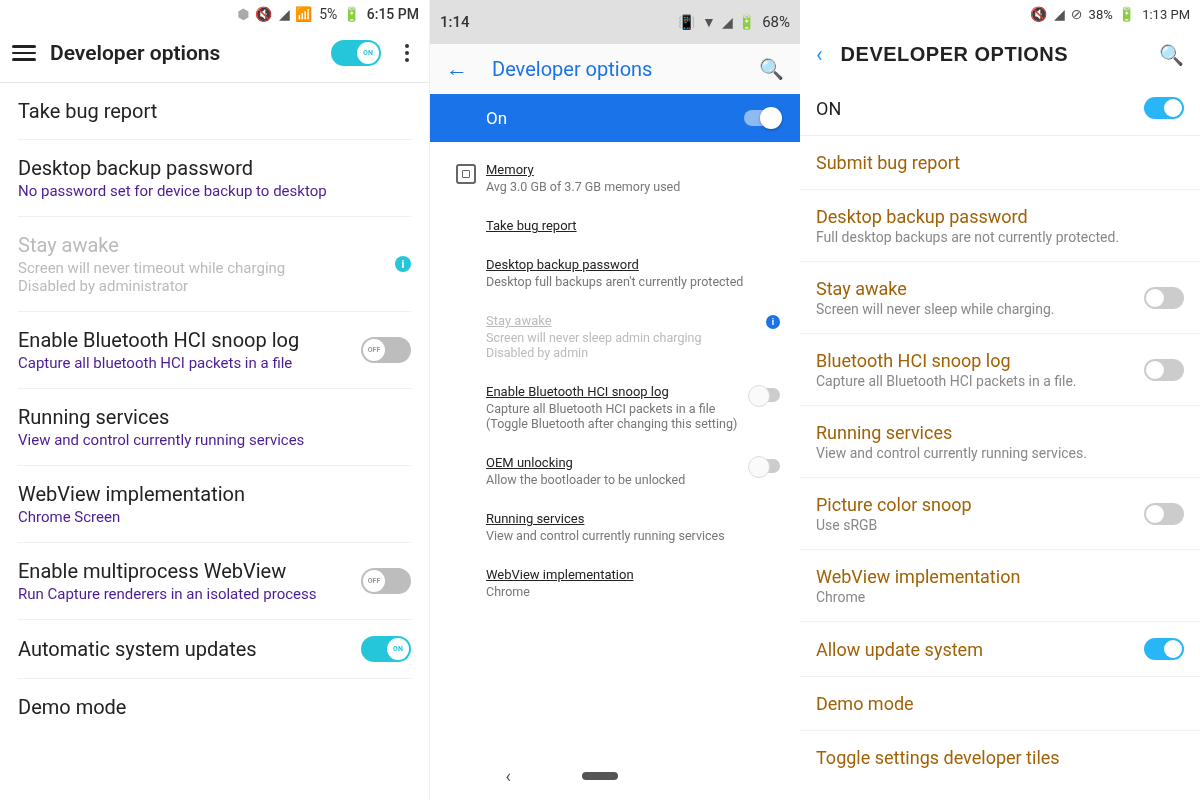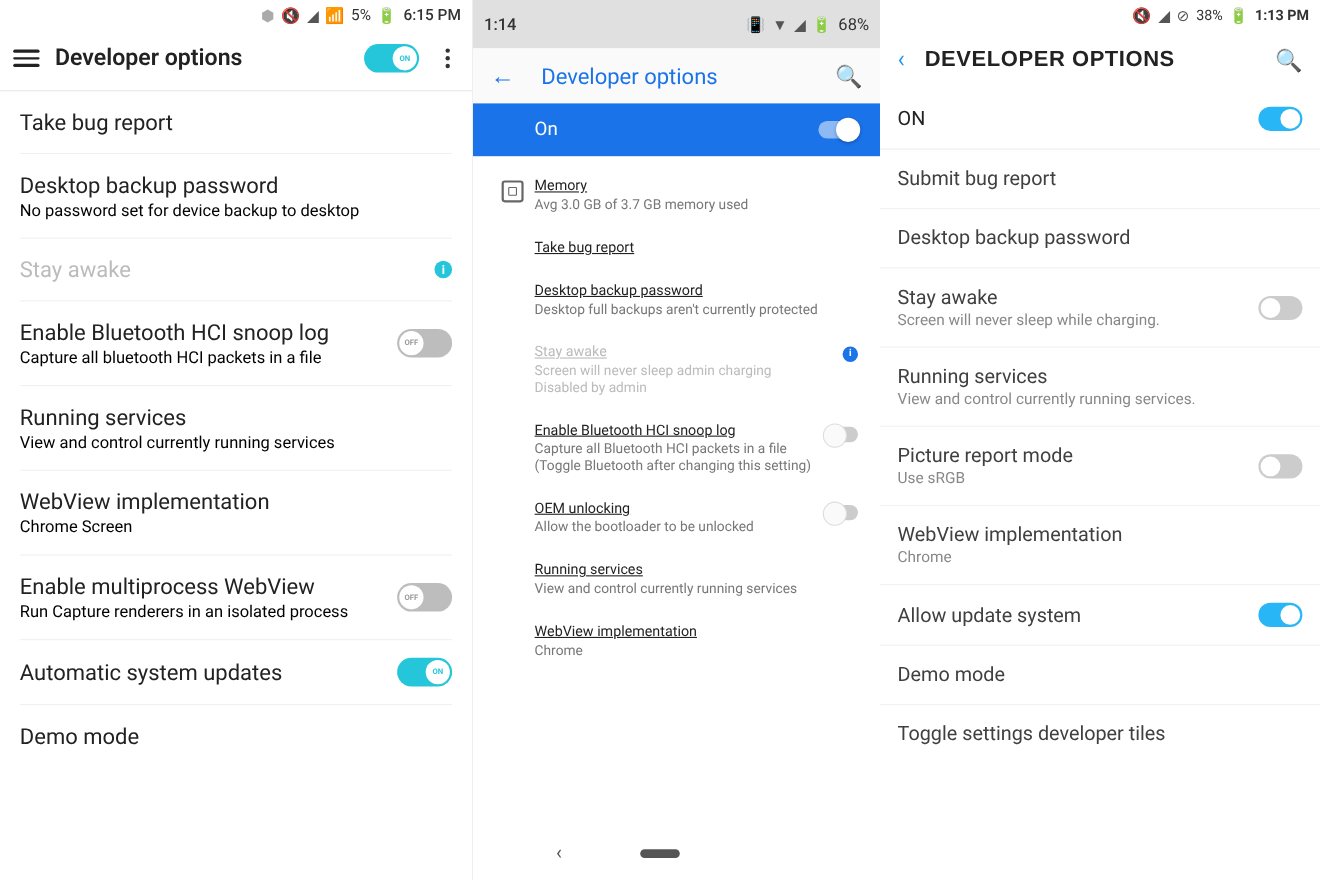--- a/index.html
+++ b/index.html
@@ -310,7 +310,7 @@
     <span class="sb-icon">⊘</span>
     <span>38%</span>
     <span class="sb-icon">🔋</span>
-    <span style="font-weight:700">1:13 PM</span>
+    <span style="font-weight:400">1:13 PM</span>
   </div>
   <div class="p3-header">
     <div class="p3-back">‹</div>

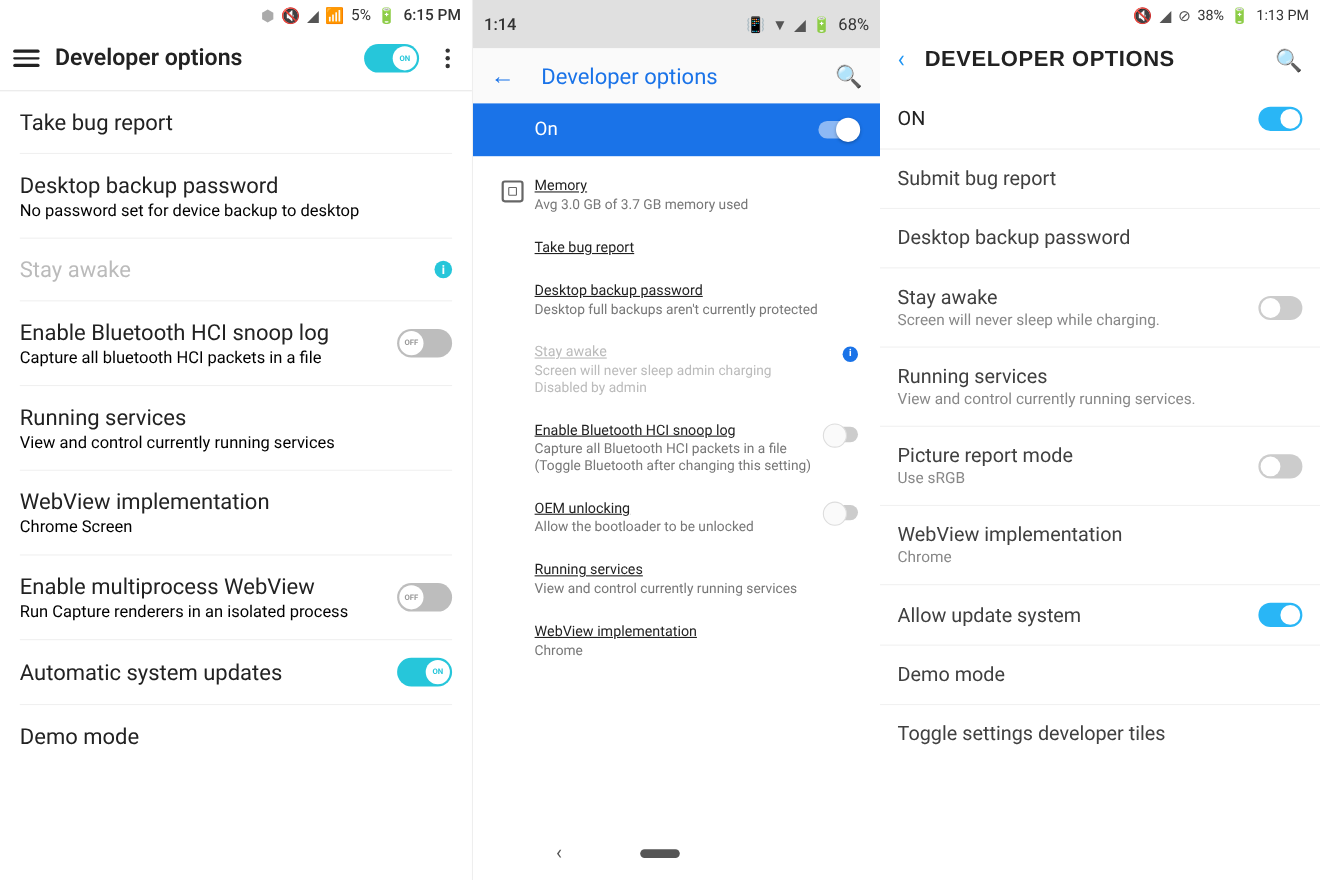--- a/index.html
+++ b/index.html
@@ -114,7 +114,7 @@
   .p3-list{padding:0;}
   .p3-item{padding:16px 16px;border-bottom:1px solid #f1f1f1;display:flex;align-items:center;}
   .p3-text{flex:1;}
-  .p3-item .t{font-size:18px;color:#404040;}
+  .p3-item .t{font-size:18px;color:#a16207;}
   .p3-item .s{font-size:14px;color:#888;margin-top:2px;}
 
   .chip-icon{width:20px;height:20px;border:2px solid #666;border-radius:3px;position:relative;}

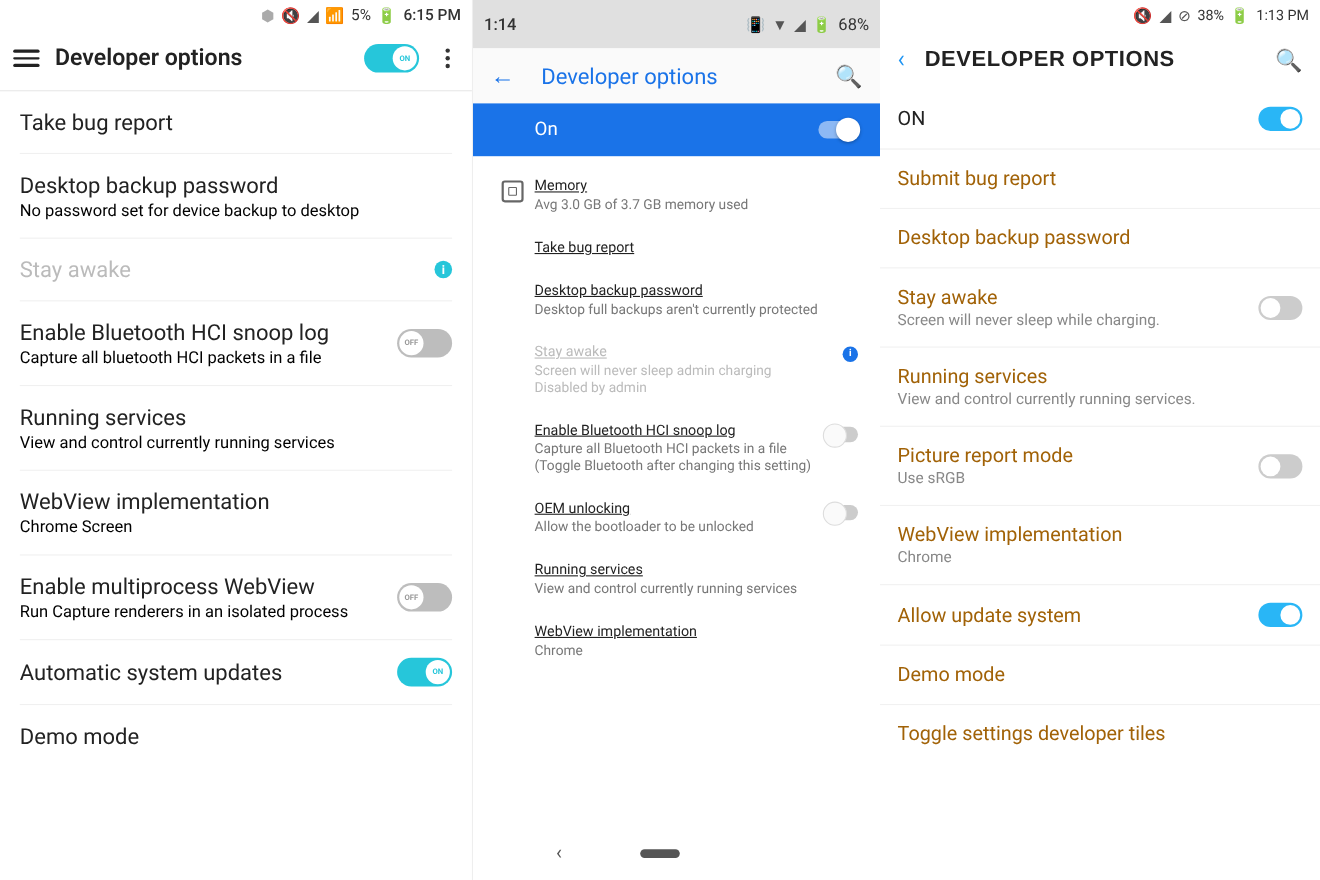--- a/index.html
+++ b/index.html
@@ -65,7 +65,7 @@
   .p1-item:last-child{border-bottom:none;}
   .p1-text { flex:1; }
   .p1-item .title { font-size: 20px; color:#222; }
-  .p1-item .sub { font-size: 15px; color:#000000; margin-top:2px; }
+  .p1-item .sub { font-size: 15px; color:#4c1d95; margin-top:2px; }
   .p1-item.disabled .title, .p1-item.disabled .sub { color:#bbb; }
   .info-badge{width:16px;height:16px;border-radius:50%;background:#26c6da;color:#fff;font-size:11px;font-weight:700;display:flex;align-items:center;justify-content:center;margin-left:8px;}
 

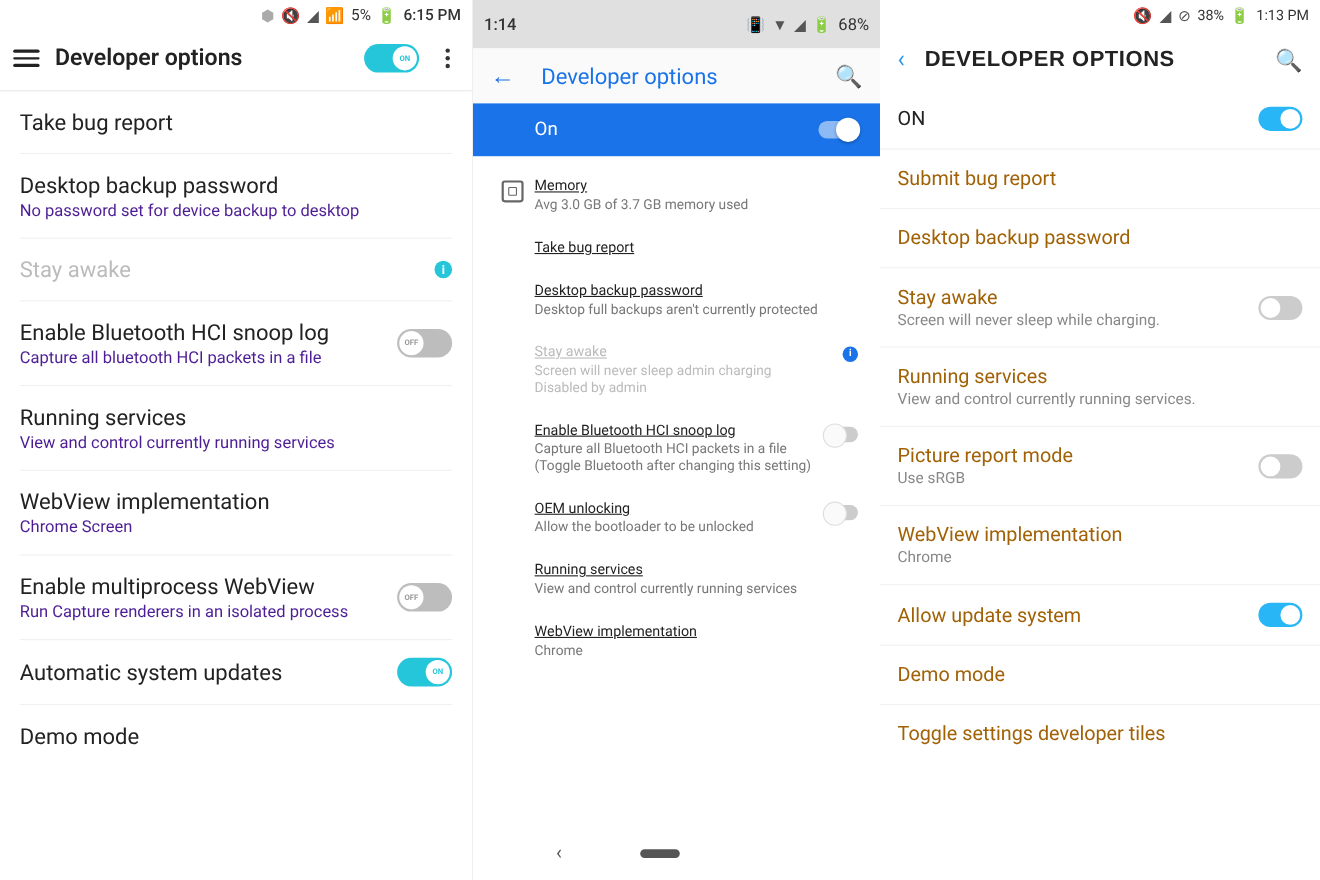--- a/index.html
+++ b/index.html
@@ -330,6 +330,7 @@
     <div class="p3-item">
       <div class="p3-text">
         <div class="t">Desktop backup password</div>
+        <div class="s">Full desktop backups are not currently protected.</div>
       </div>
     </div>
     <div class="p3-item">

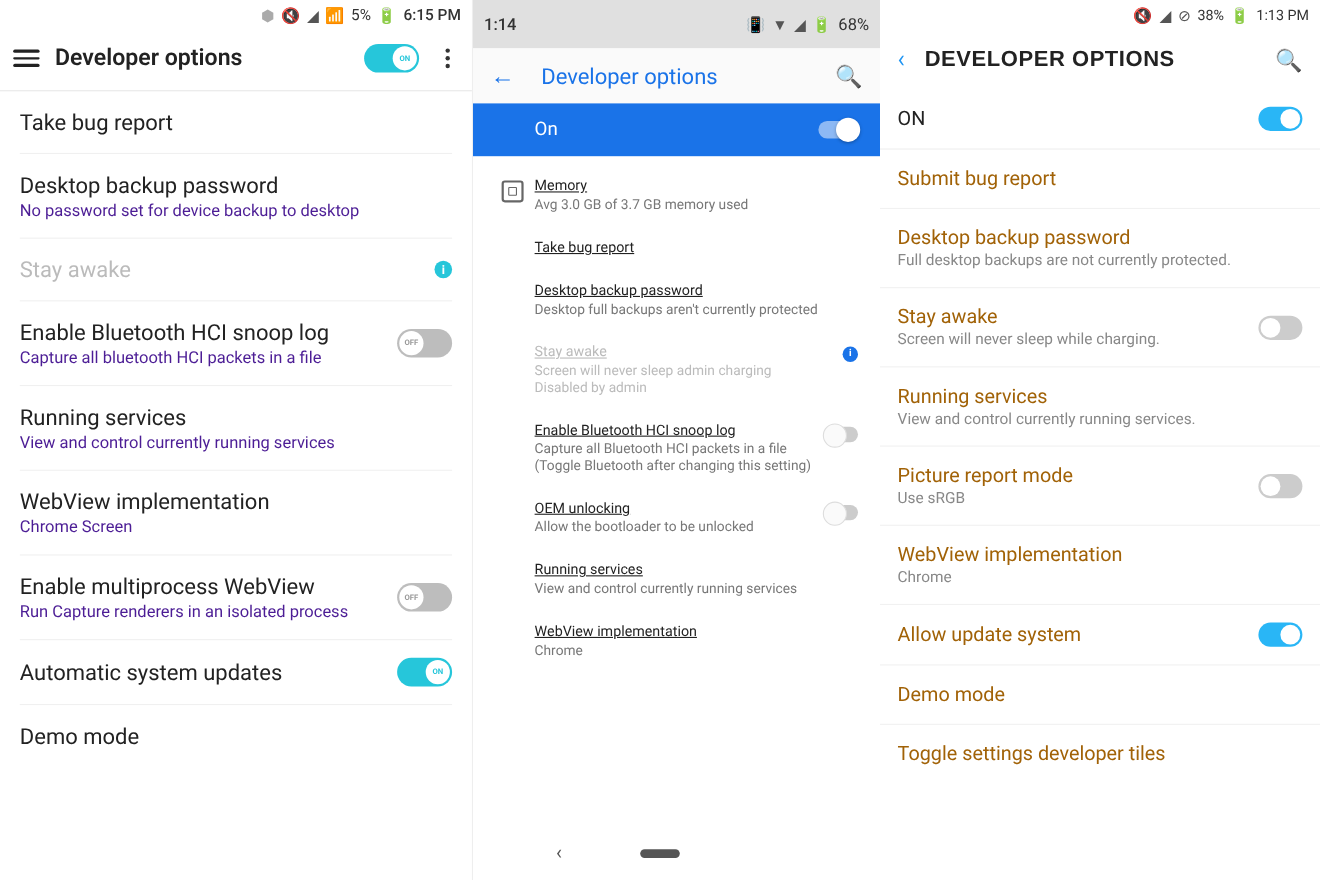--- a/index.html
+++ b/index.html
@@ -166,6 +166,8 @@
     <div class="p1-item disabled">
       <div class="p1-text">
         <div class="title">Stay awake</div>
+        <div class="sub" style="white-space:pre-line">Screen will never timeout while charging
+Disabled by administrator</div>
       </div>
       <div class="info-badge">i</div>
     </div>

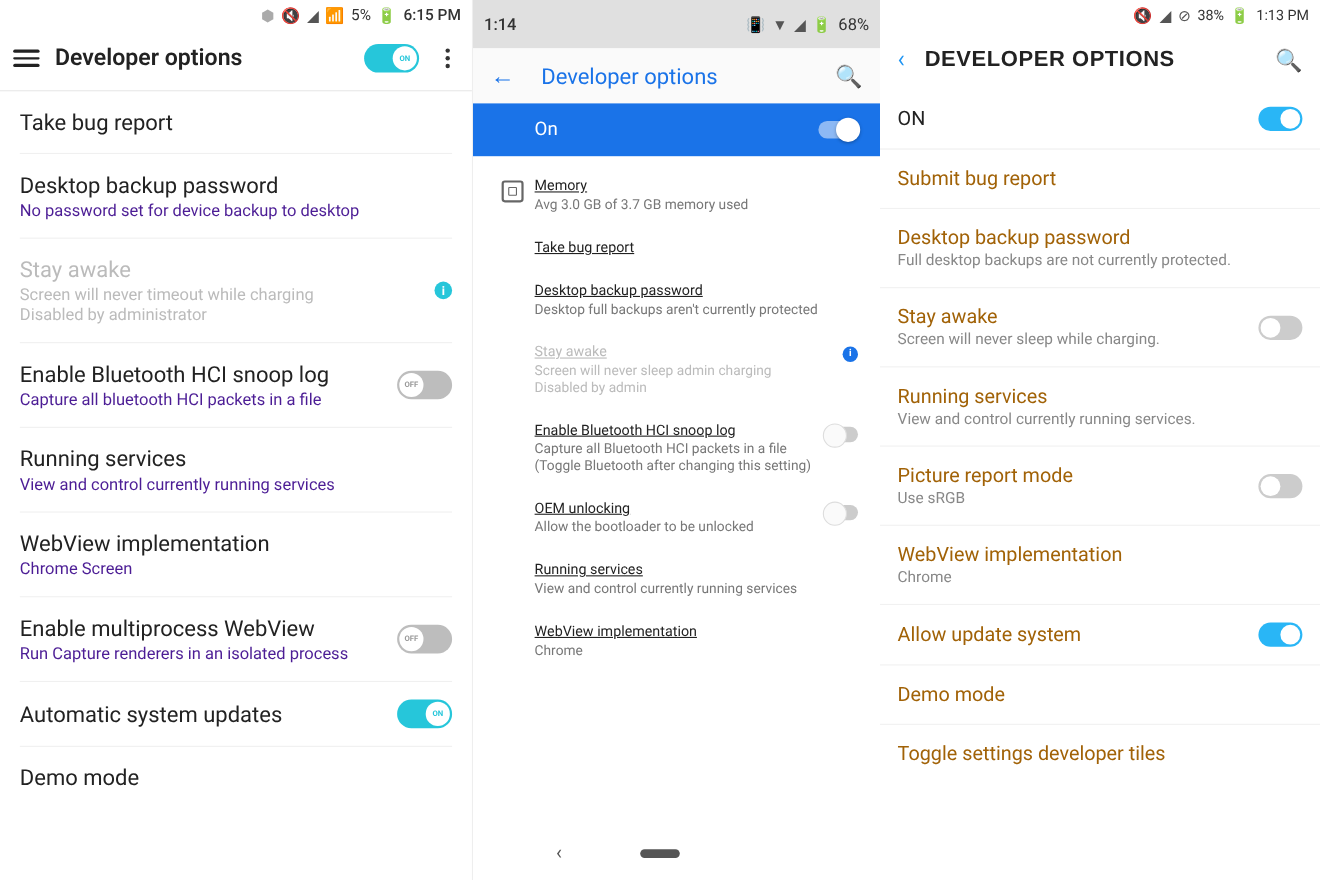--- a/index.html
+++ b/index.html
@@ -344,6 +344,13 @@
     </div>
     <div class="p3-item">
       <div class="p3-text">
+        <div class="t">Bluetooth HCI snoop log</div>
+        <div class="s">Capture all Bluetooth HCI packets in a file.</div>
+      </div>
+      <div class="p3-switch off"></div>
+    </div>
+    <div class="p3-item">
+      <div class="p3-text">
         <div class="t">Running services</div>
         <div class="s">View and control currently running services.</div>
       </div>

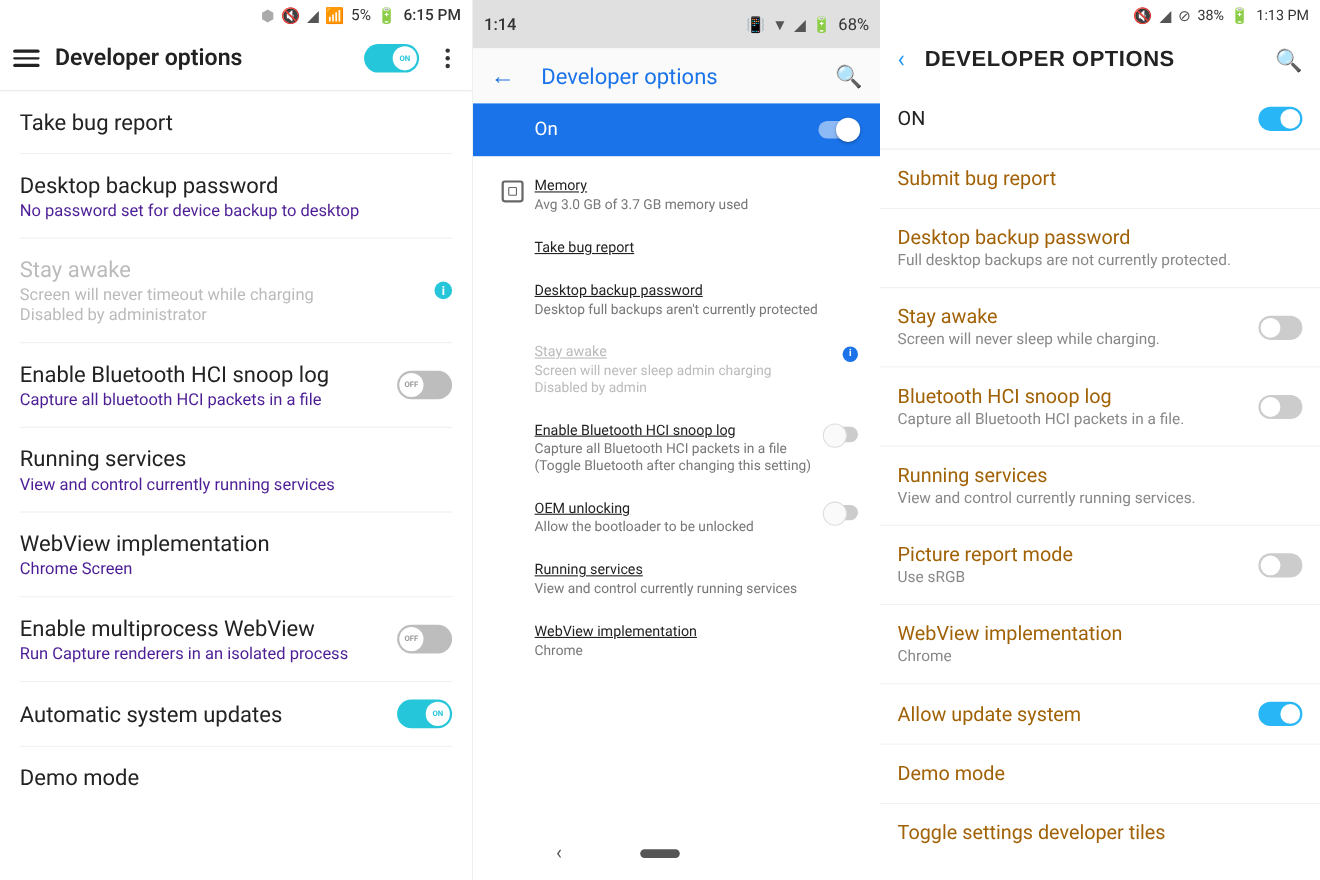--- a/index.html
+++ b/index.html
@@ -357,7 +357,7 @@
     </div>
     <div class="p3-item">
       <div class="p3-text">
-        <div class="t">Picture report mode</div>
+        <div class="t">Picture color snoop</div>
         <div class="s">Use sRGB</div>
       </div>
       <div class="p3-switch off"></div>

